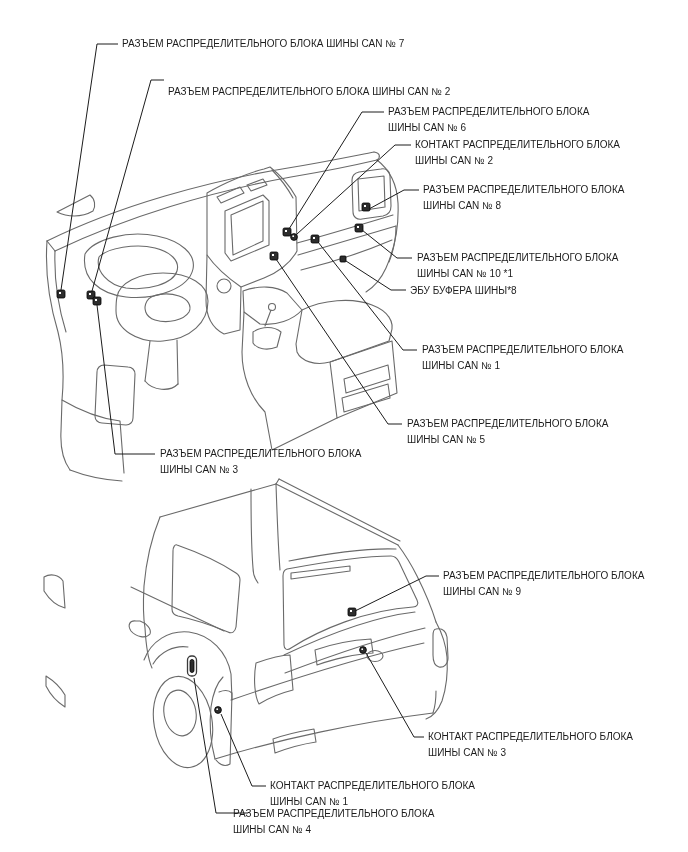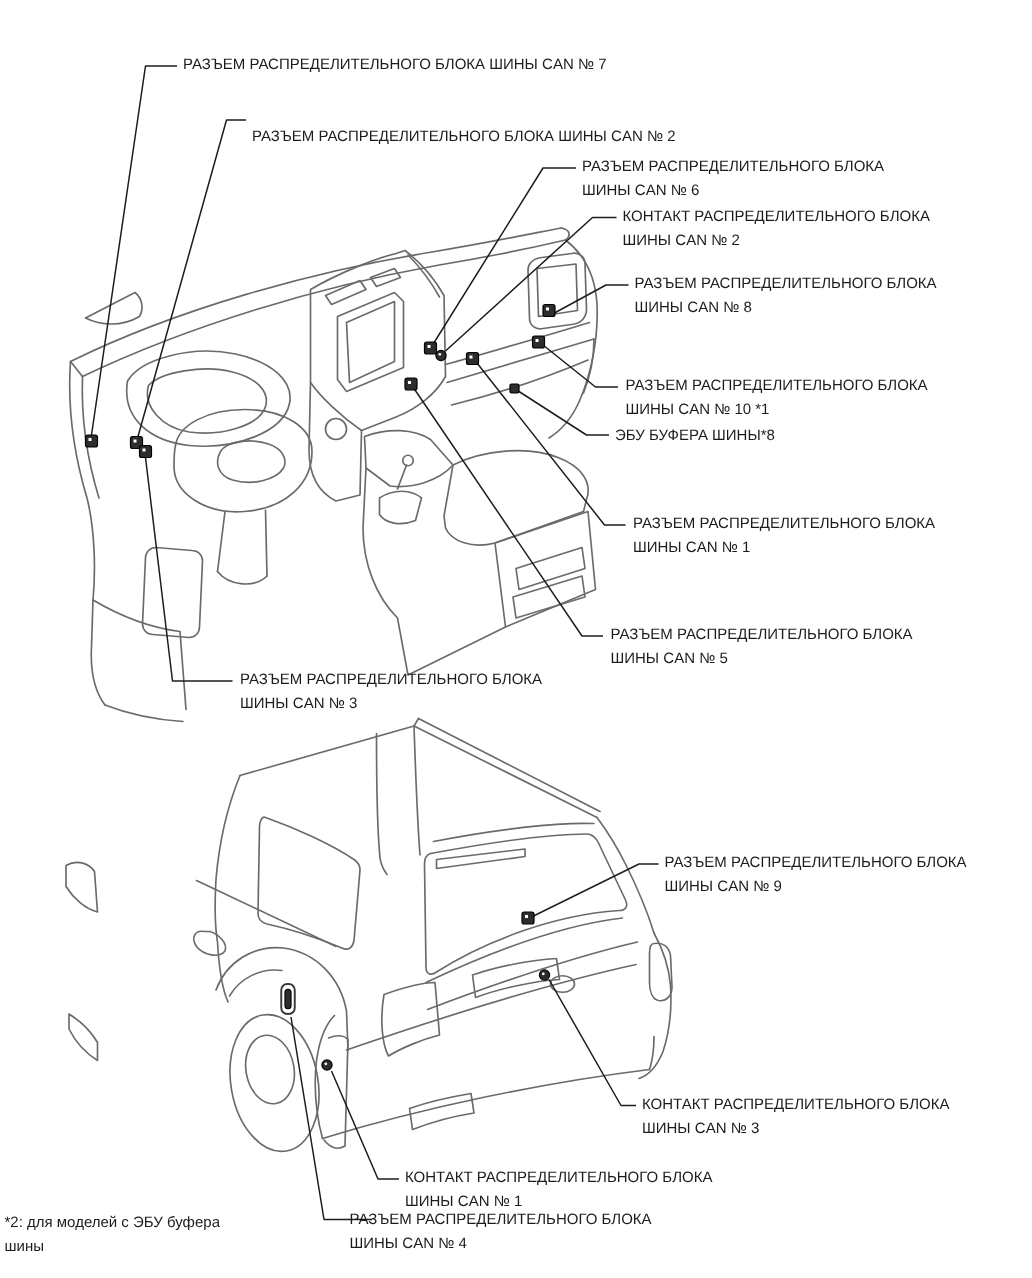--- a/index.html
+++ b/index.html
@@ -231,8 +231,6 @@
 ШИНЫ CAN № 4</div>
     </div>
 
-  <div class="footnote" style="left:3px; top:808px;">*2: для моделей с ЭБУ буфера
-шины</div>
 </div>
 
 </body></html>

